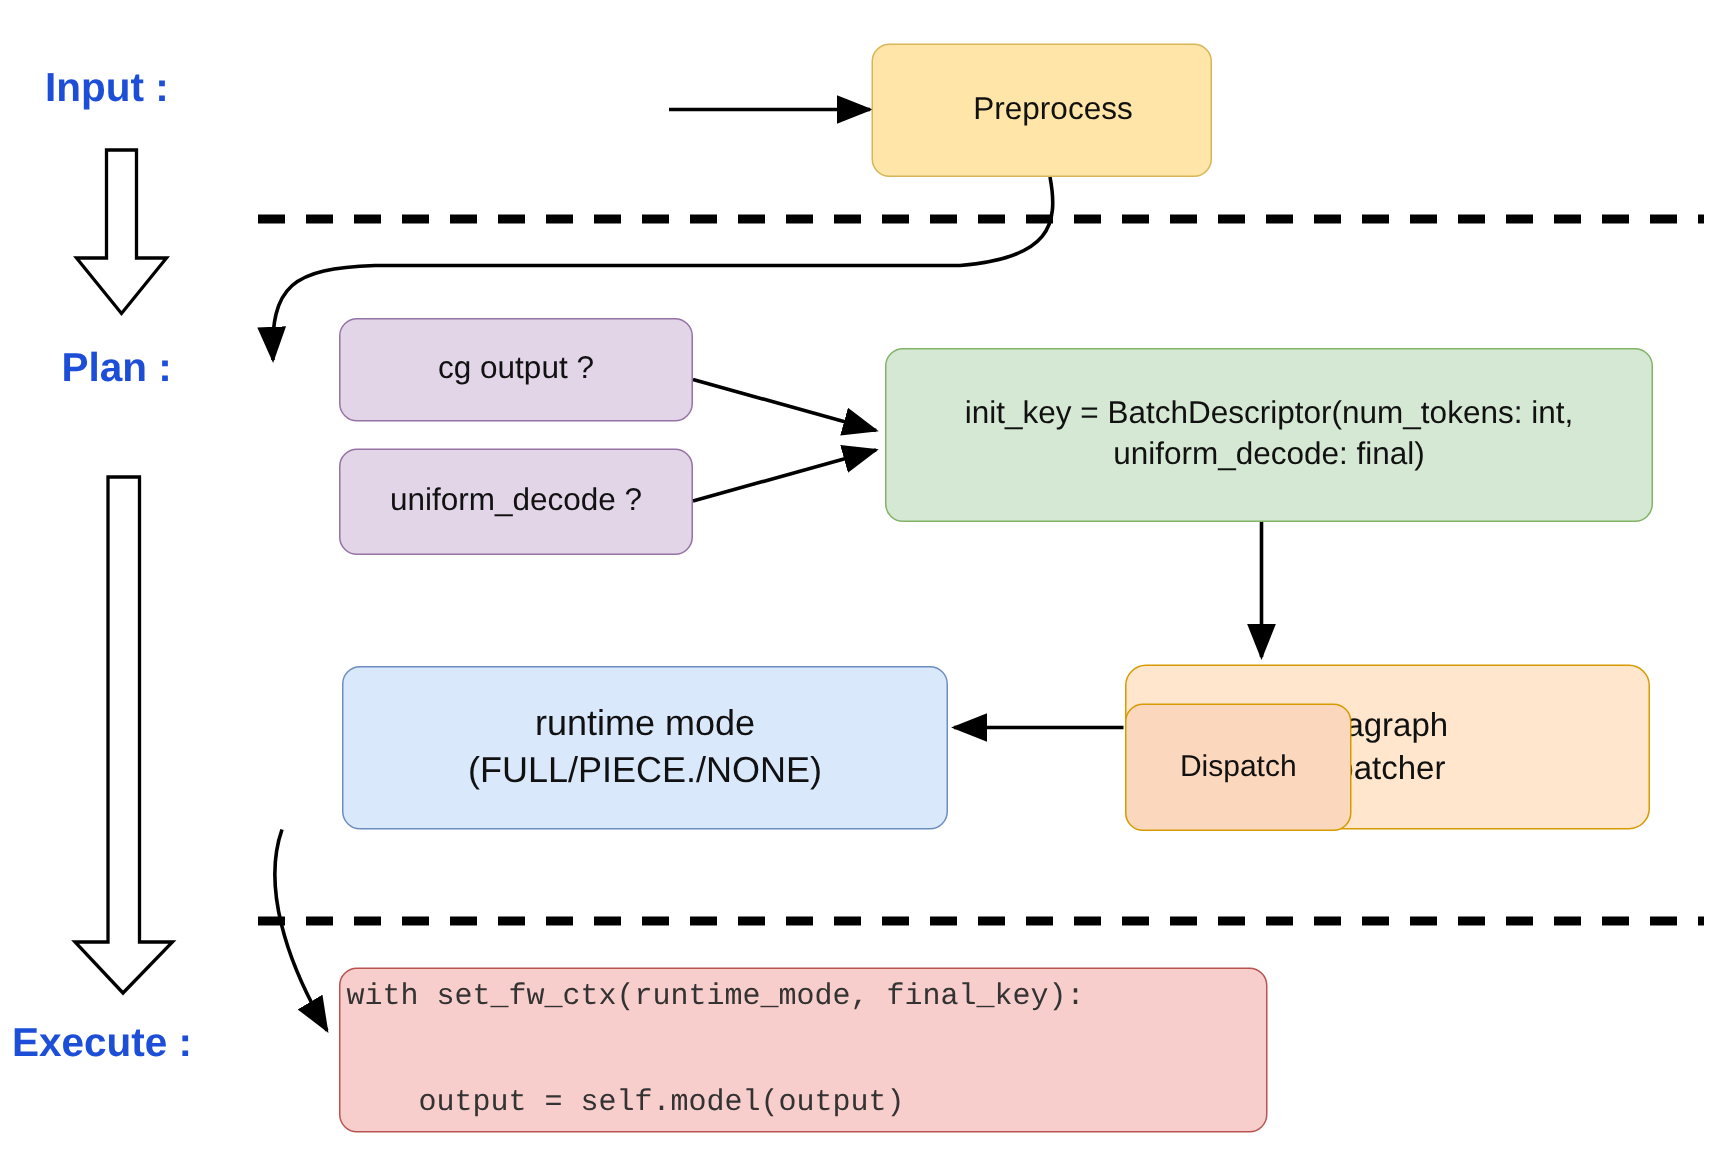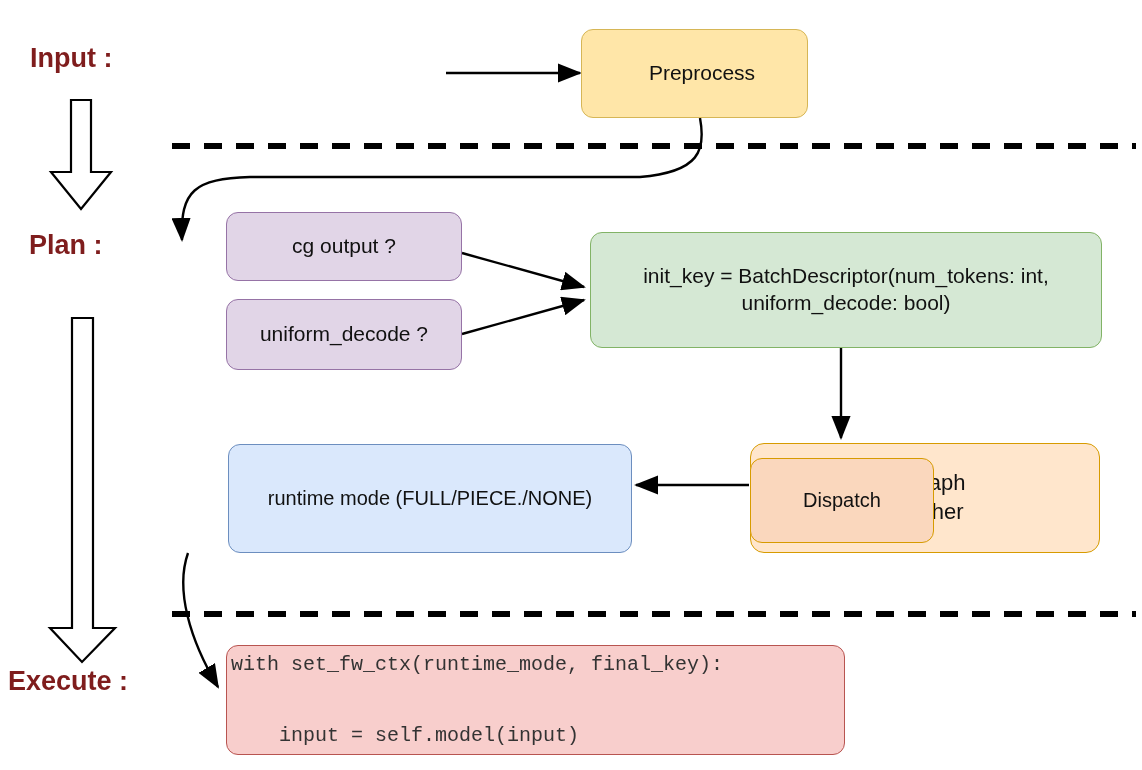--- a/index.html
+++ b/index.html
@@ -15,7 +15,7 @@
     position:absolute;
     font-weight:bold;
     font-size:27px;
-    color:#7f1d1d;
+    color:#1d4ed8;
     letter-spacing:0px;
     white-space:nowrap;
   }

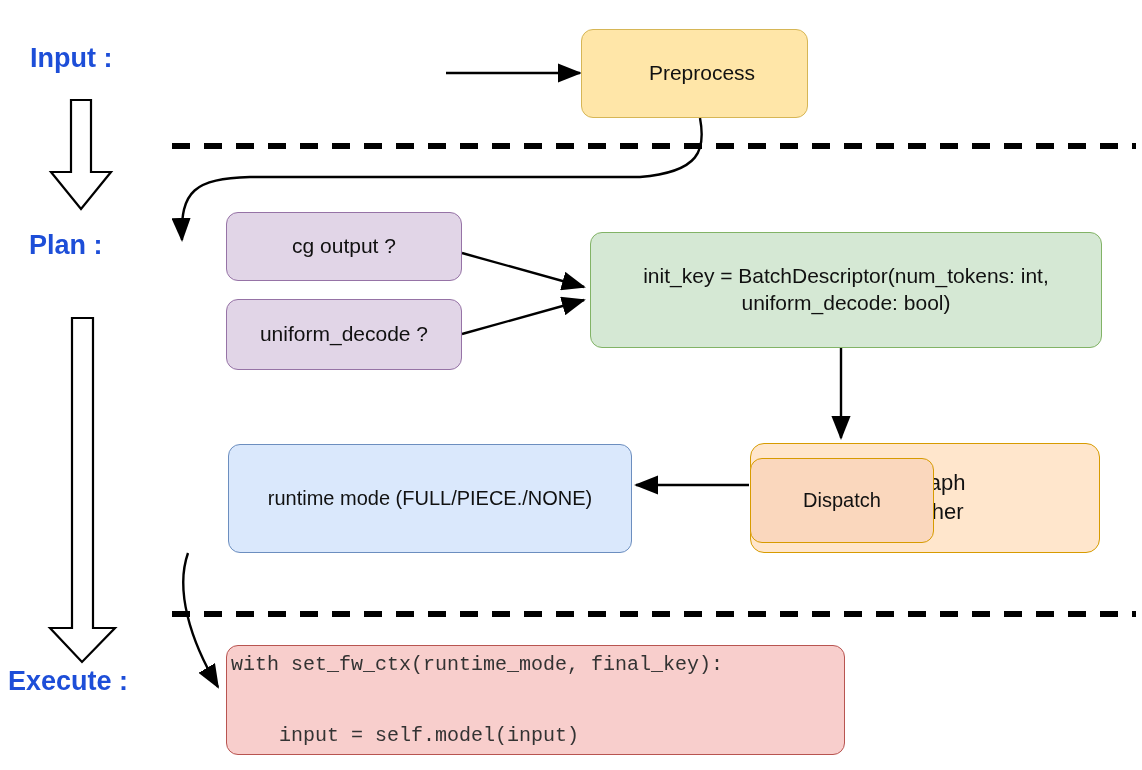--- a/index.html
+++ b/index.html
@@ -101,7 +101,7 @@
   </svg>
 
   <div class="stage-label" style="left:30px;top:43px;">Input :</div>
-  <div class="stage-label" style="left:29px;top:230px;">Plan :</div>
+  <div class="stage-label" style="left:41px;top:230px;">Plan :</div>
   <div class="stage-label" style="left:8px;top:666px;">Execute :</div>
 
 

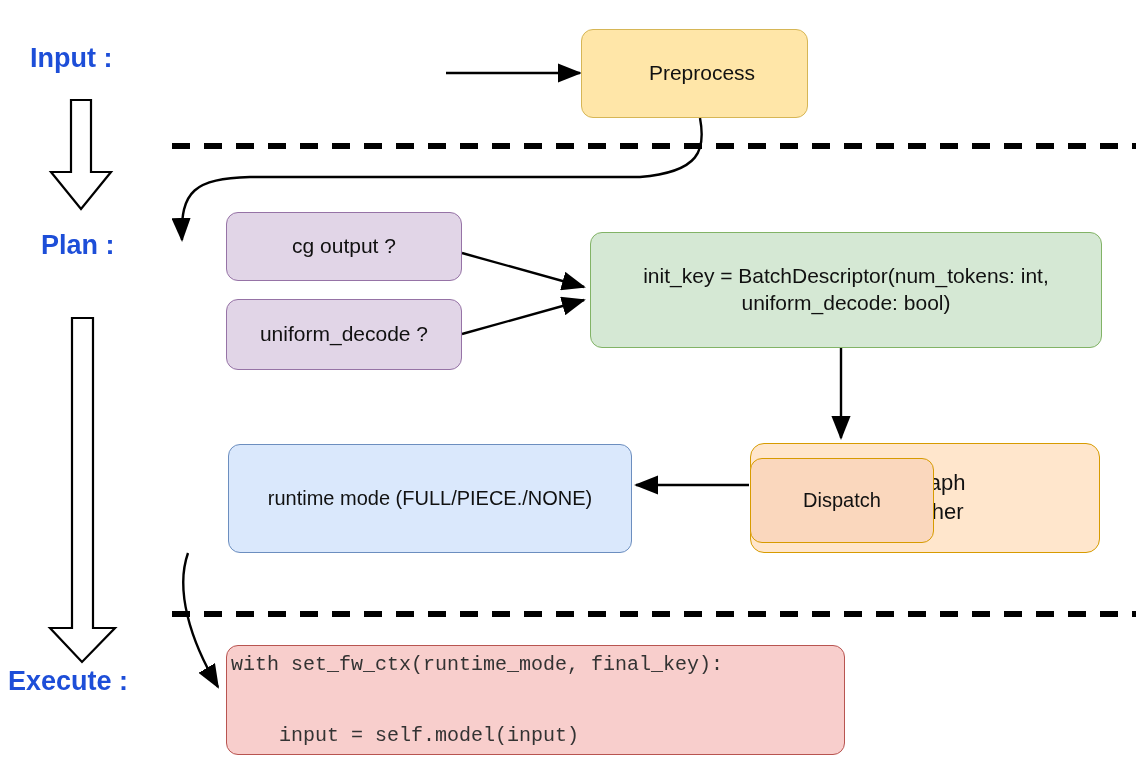--- a/index.html
+++ b/index.html
@@ -119,7 +119,7 @@
 
   <div class="node n-green" style="left:590px;top:232px;width:512px;height:116px;flex-direction:column;justify-content:center;">
     <span>init_key = BatchDescriptor(num_tokens: int,</span>
-    <span>uniform_decode: bool)</span>
+    <span>uniform_decode: final)</span>
   </div>
 
   <div class="node n-orange-outer" style="left:750px;top:443px;width:350px;height:110px;justify-content:flex-end;">

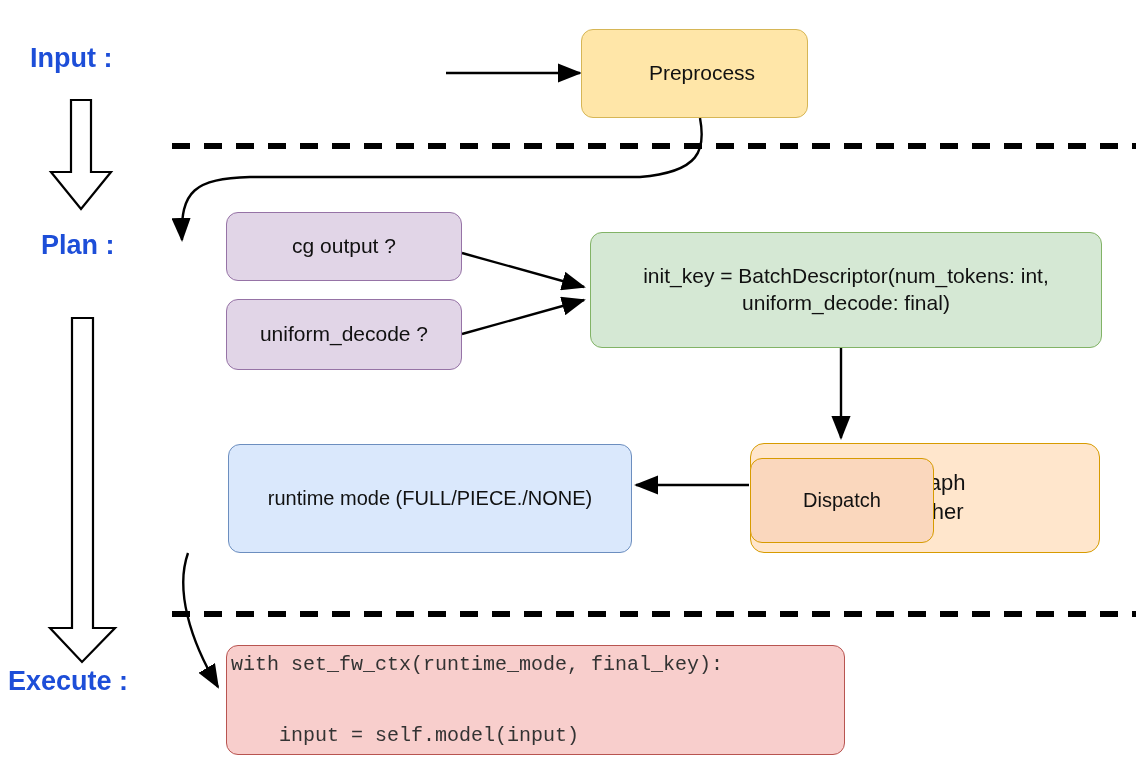--- a/index.html
+++ b/index.html
@@ -131,7 +131,7 @@
     <span>Dispatch</span>
   </div>
 
-  <div class="node n-blue" style="left:228px;top:444px;width:404px;height:109px;flex-direction:column;justify-content:center;font-size:20px;">
+  <div class="node n-blue" style="left:228px;top:444px;width:404px;height:109px;flex-direction:column;justify-content:center;font-size:24px;">
     <span>runtime mode (FULL/PIECE./NONE)</span>
   </div>
 

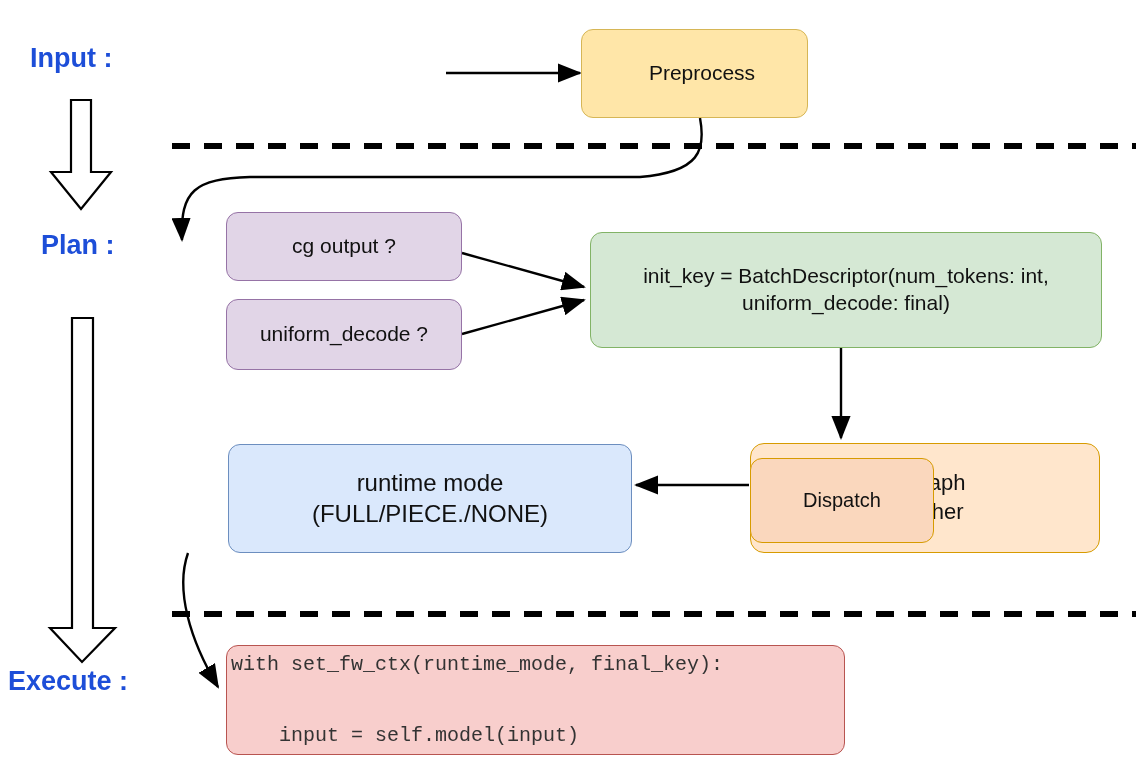--- a/index.html
+++ b/index.html
@@ -127,7 +127,7 @@
 Dispatcher</span>
   </div>
 
-  <div class="node n-orange-inner" style="left:750px;top:458px;width:184px;height:85px;font-size:20px;">
+  <div class="node n-orange-inner" style="left:750px;top:469px;width:151px;height:85px;font-size:20px;">
     <span>Dispatch</span>
   </div>
 

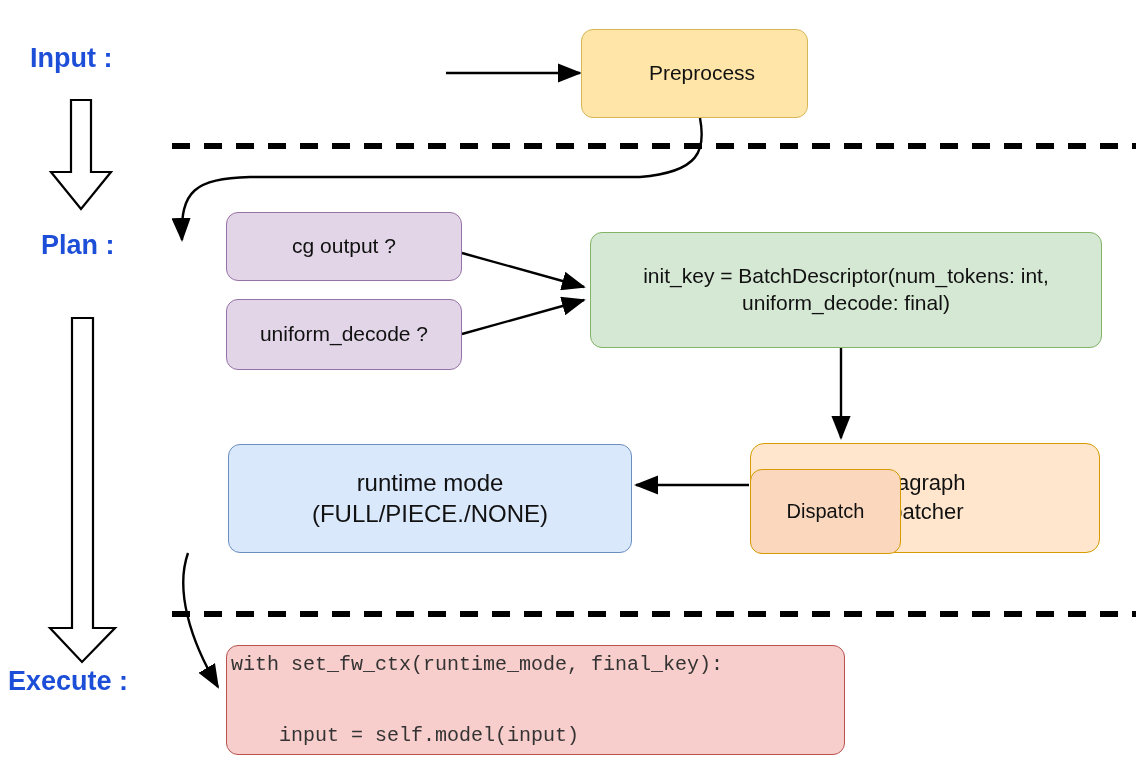--- a/index.html
+++ b/index.html
@@ -102,7 +102,7 @@
 
   <div class="stage-label" style="left:30px;top:43px;">Input :</div>
   <div class="stage-label" style="left:41px;top:230px;">Plan :</div>
-  <div class="stage-label" style="left:8px;top:666px;">Execute :</div>
+  <div class="stage-label" style="left:8px;top:680px;">Execute :</div>
 
 
   <div class="node n-yellow" style="left:581px;top:29px;width:227px;height:89px;padding-left:25px;">

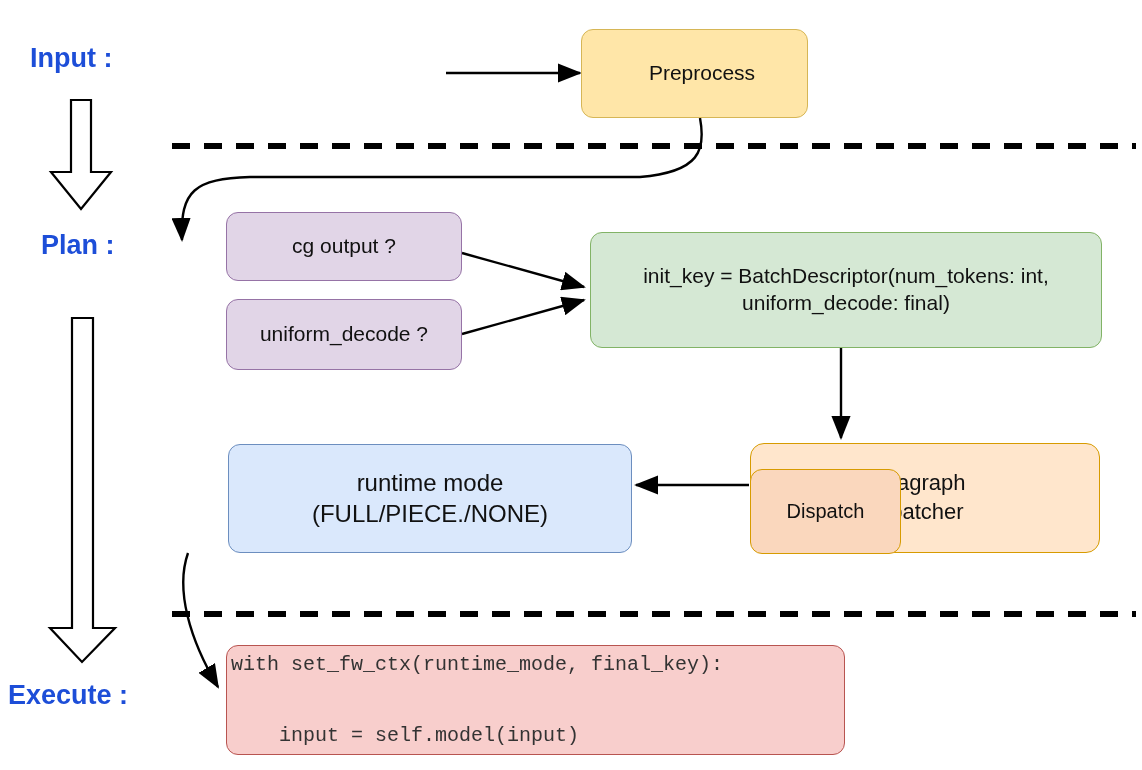--- a/index.html
+++ b/index.html
@@ -137,7 +137,7 @@
 
   <div class="node n-code" style="left:226px;top:645px;width:619px;height:110px;flex-direction:column;justify-content:space-between;align-items:flex-start;">
     <span class="code-text">with set_fw_ctx(runtime_mode, final_key):</span>
-    <span class="code-text">    input = self.model(input)</span>
+    <span class="code-text">    output = self.model(output)</span>
   </div>
 
 </div>

